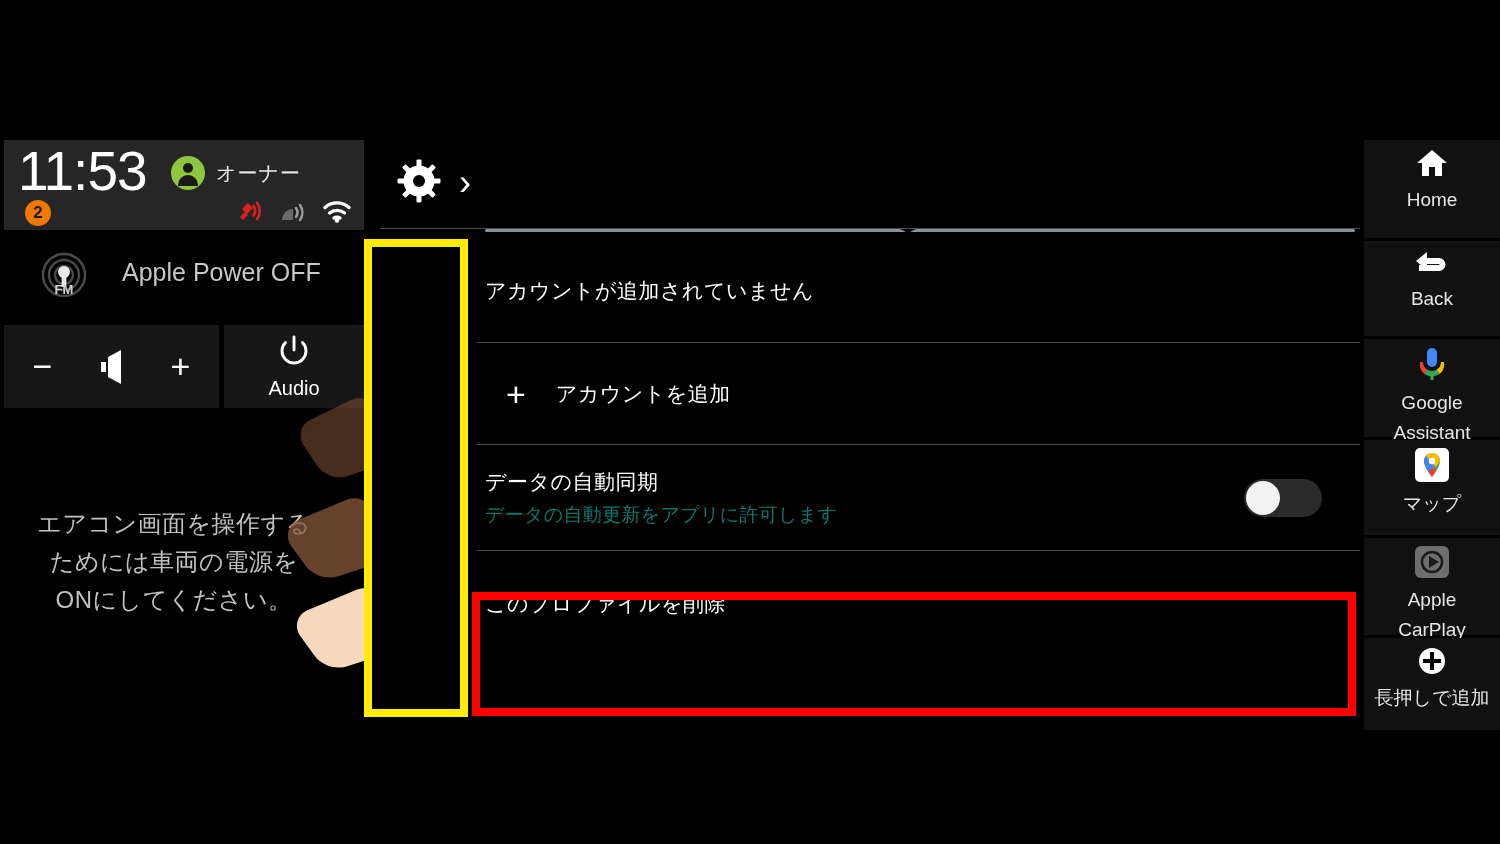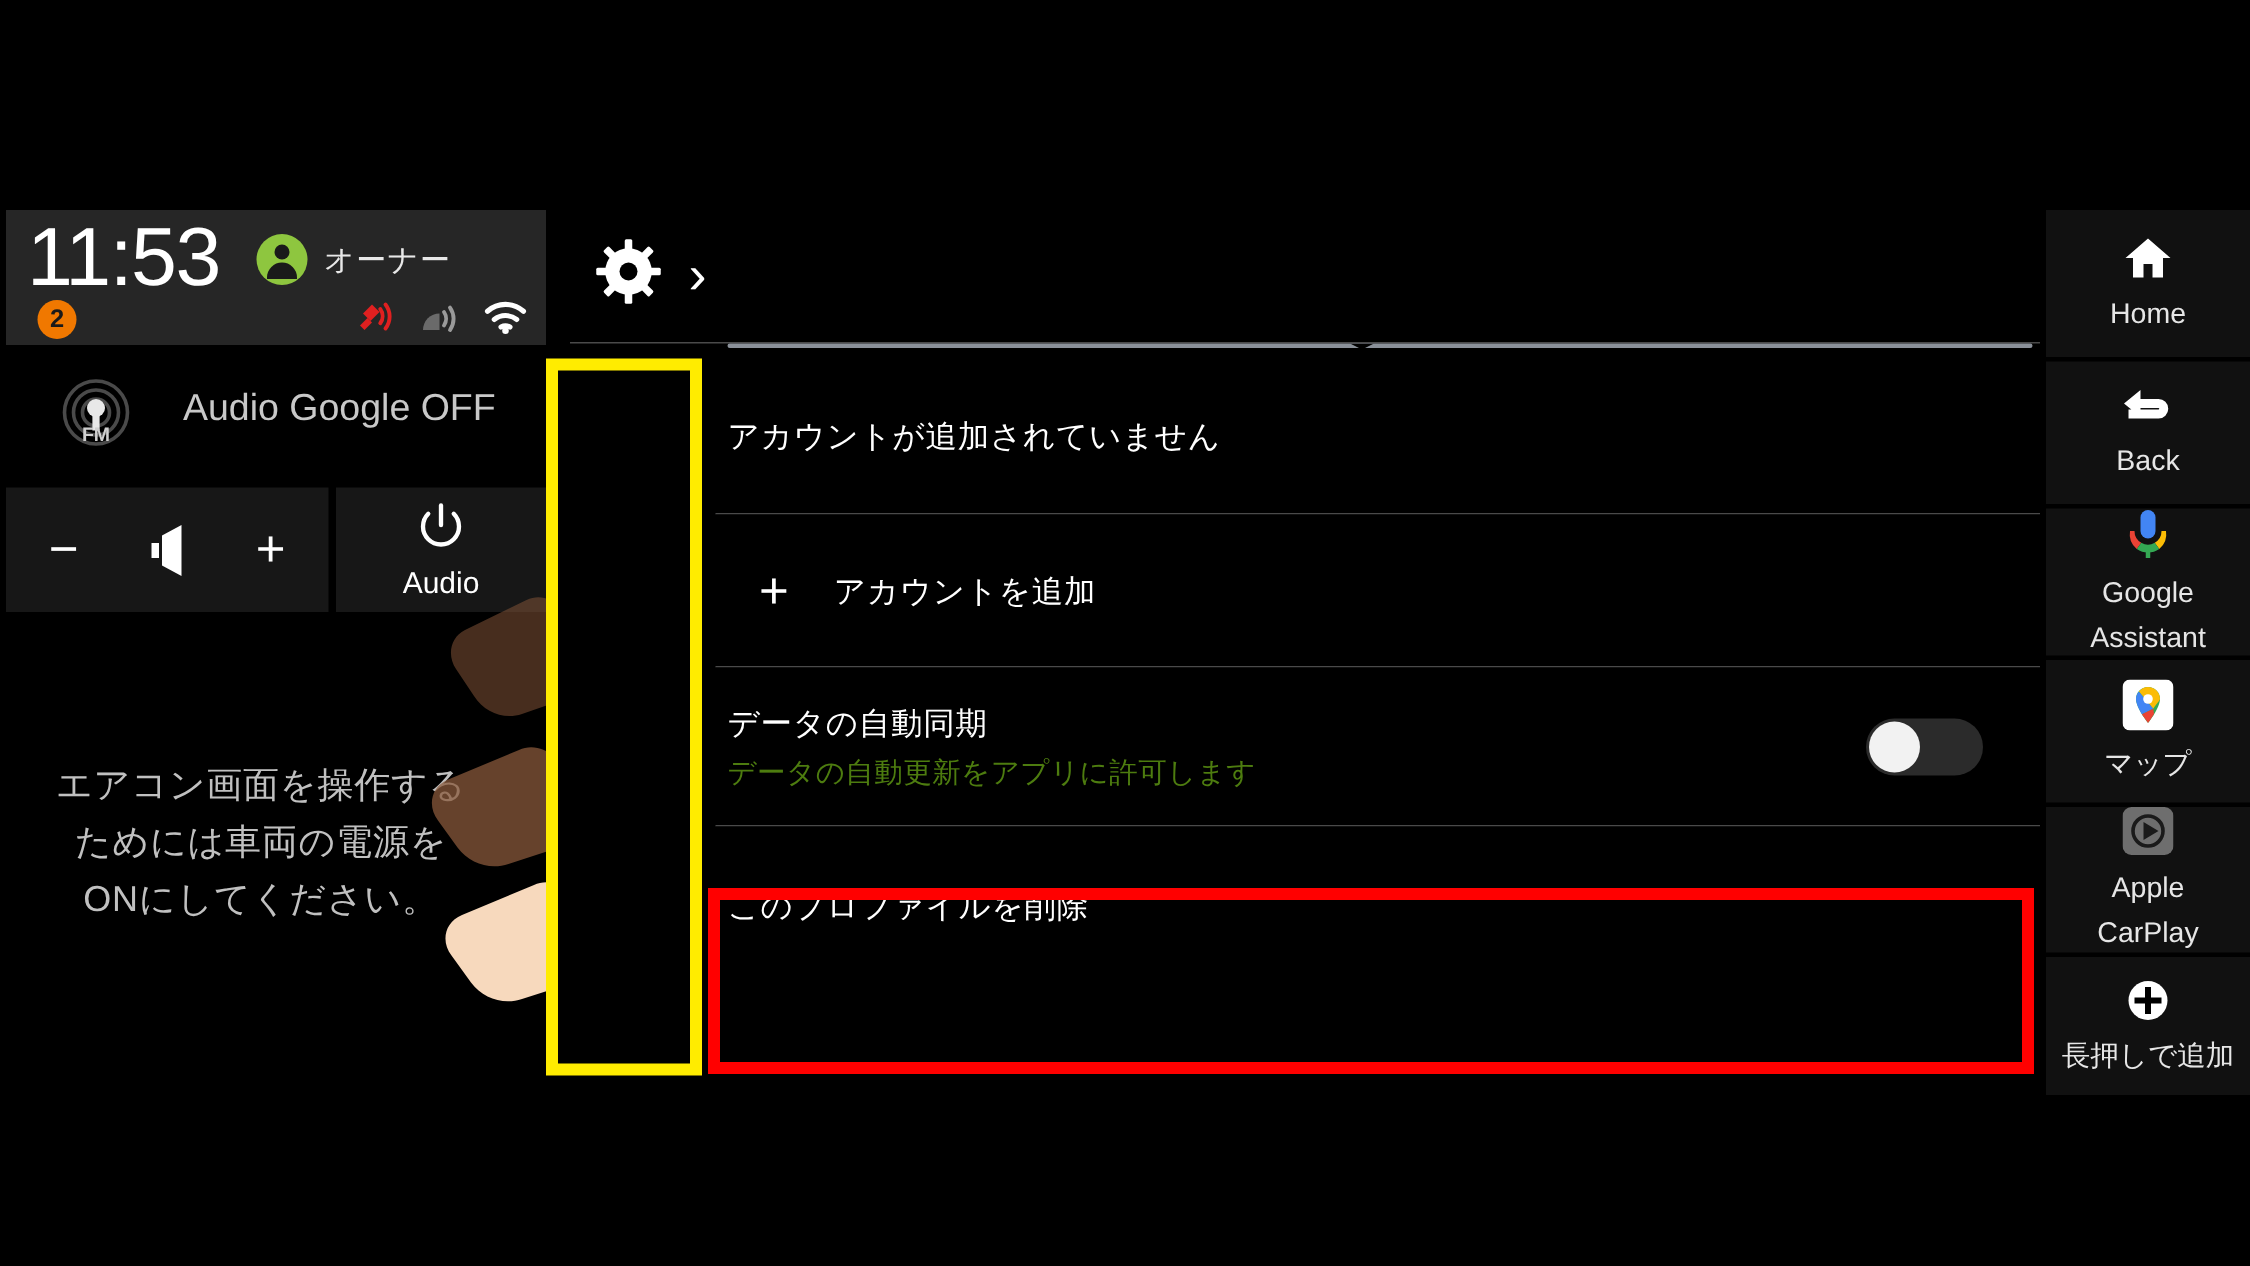--- a/index.html
+++ b/index.html
@@ -240,7 +240,7 @@
     background: #111111;
     margin-bottom: 3px;
     display: flex; flex-direction: column;
-    align-items: center; justify-content: center;
+    align-items: center; justify-content: flex-start;
     gap: 6px;
     padding: 8px 0;
   }

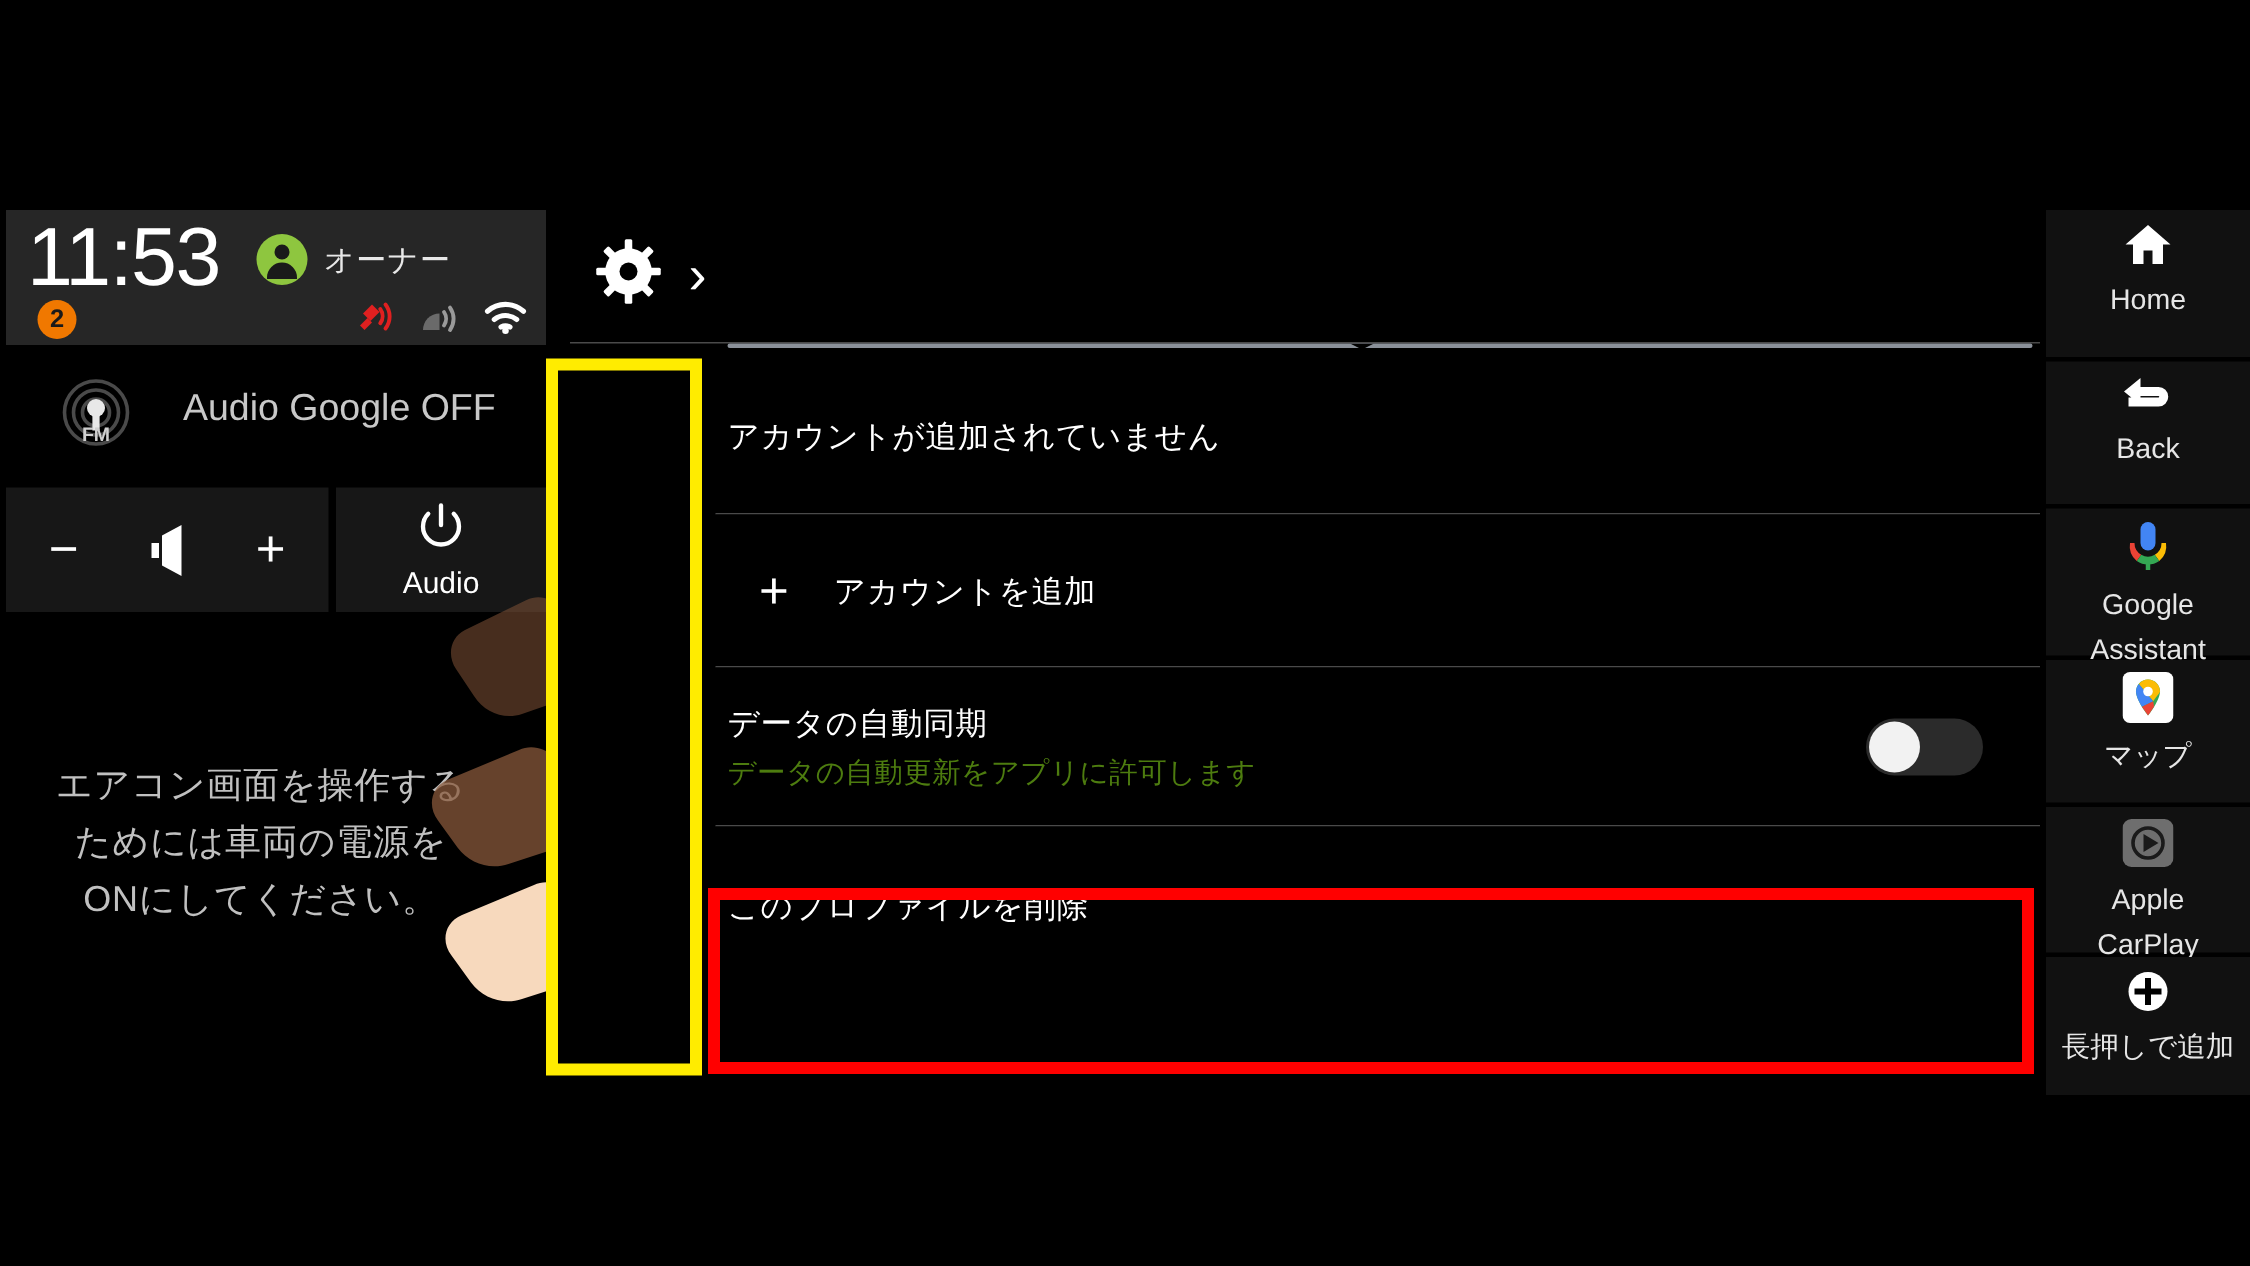--- a/index.html
+++ b/index.html
@@ -322,7 +322,7 @@
           <text x="26" y="42" font-size="13" font-family="Liberation Sans, sans-serif" fill="#d0d0d0" text-anchor="middle" font-weight="bold">FM</text>
         </svg>
       </span>
-      <div id="audio-power-text">Audio Google OFF</div>
+      <div id="audio-power-text">Apple Power OFF</div>
     </div>
 
     <div id="volume-bar">

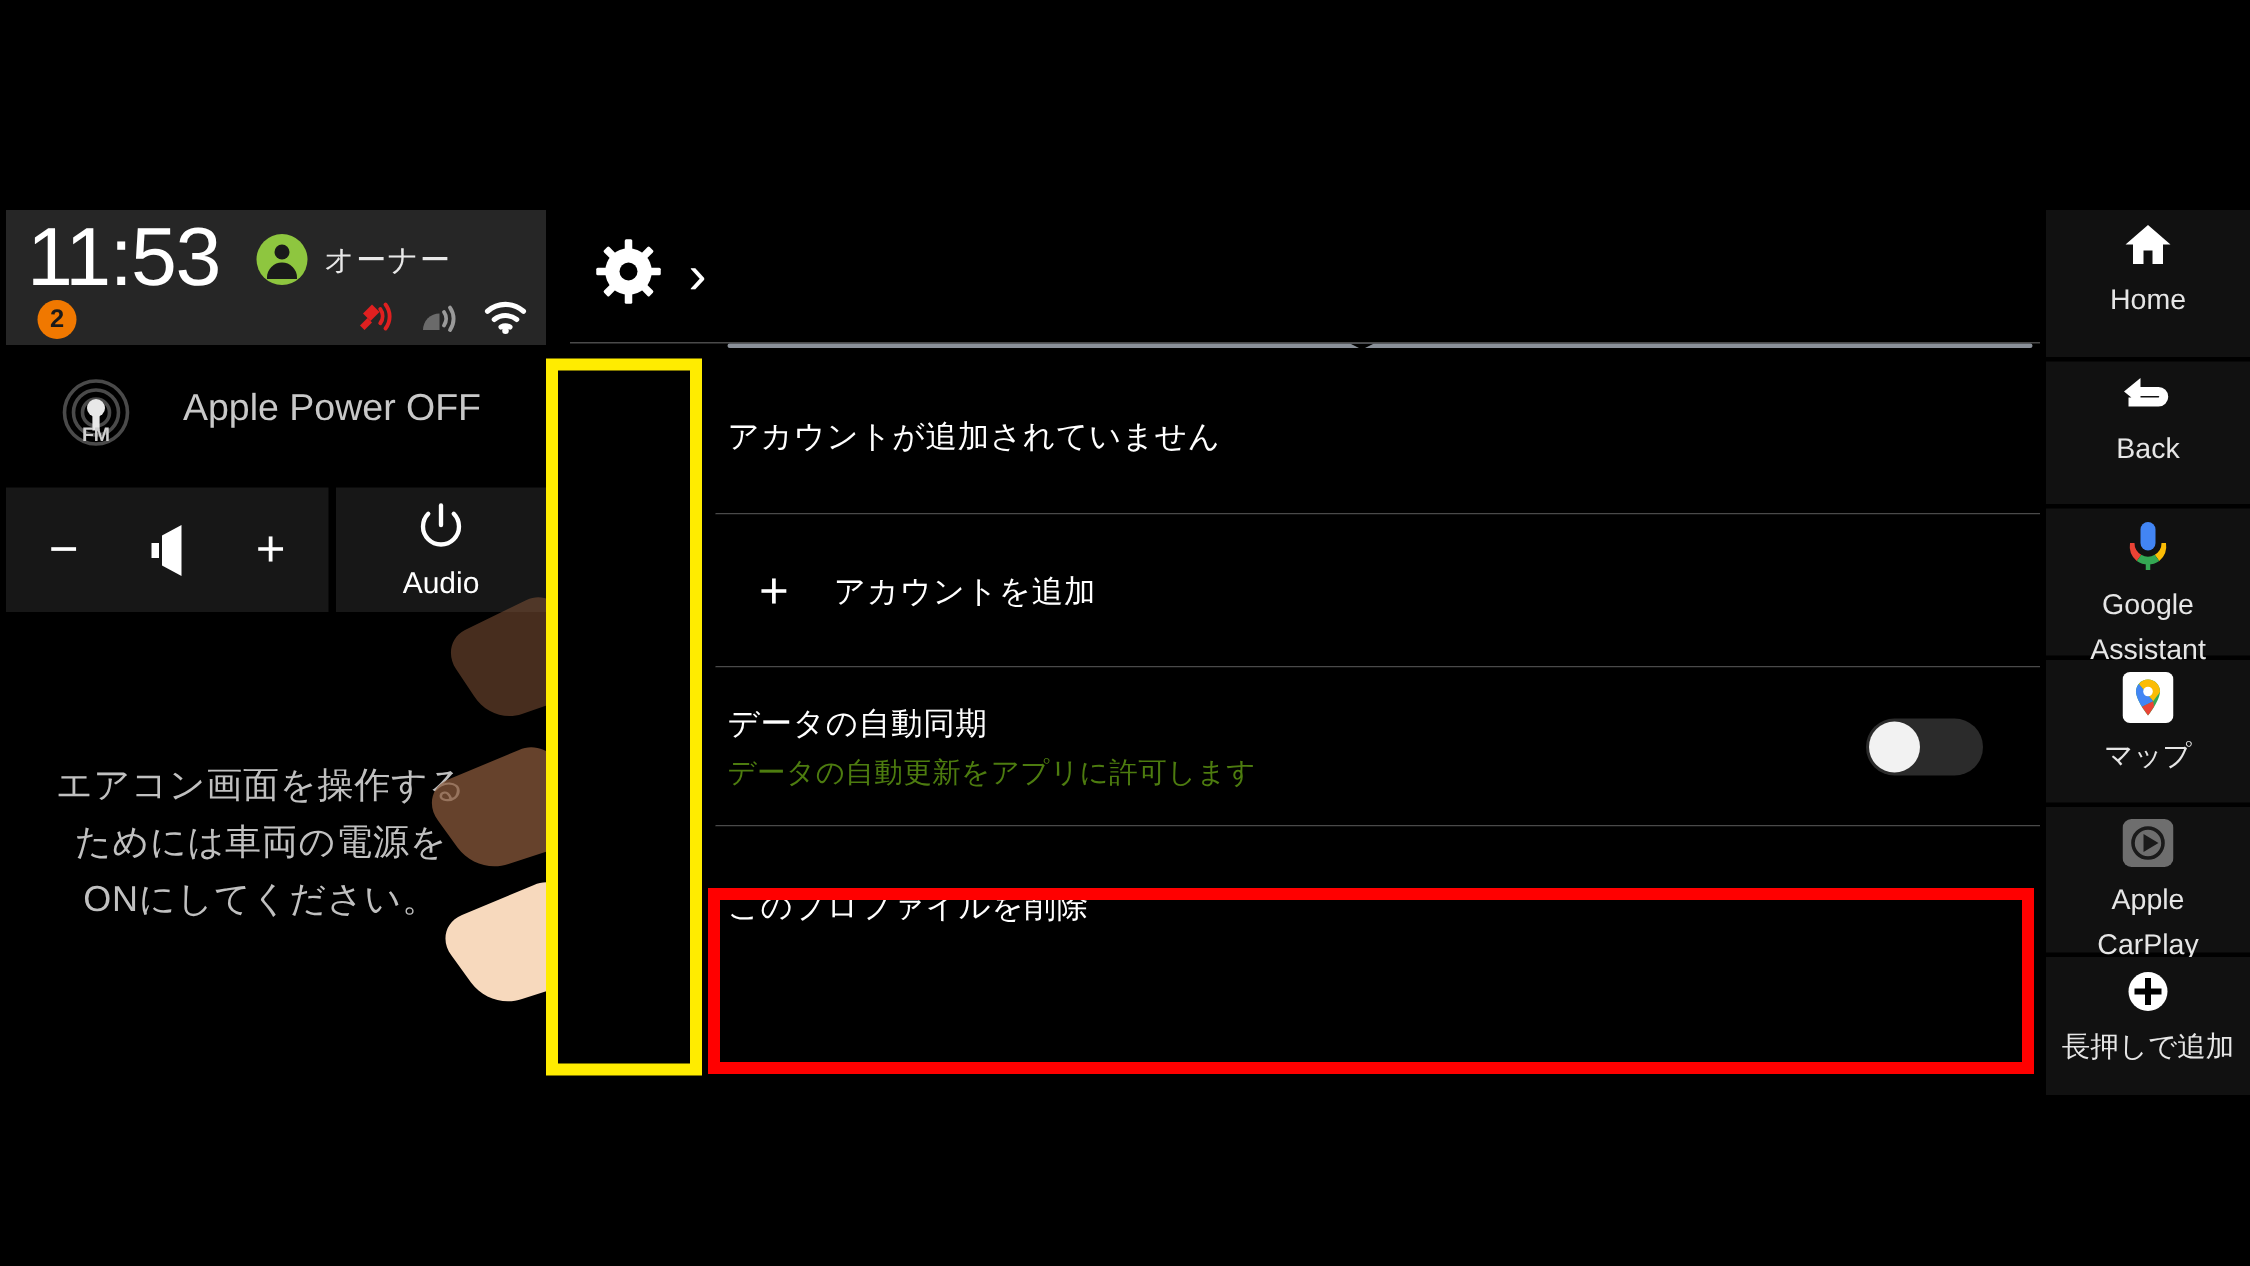--- a/index.html
+++ b/index.html
@@ -194,7 +194,7 @@
     font-size: 21px; color: #ffffff; letter-spacing: 0.5px;
   }
   .list-row .row-sub {
-    font-size: 19px; color: #4d7c0f; margin-top: 6px; letter-spacing: 0.3px;
+    font-size: 19px; color: #0f766e; margin-top: 6px; letter-spacing: 0.3px;
   }
   .divider { height: 1px; background: #4a4a4a; width: 100%; }
 

